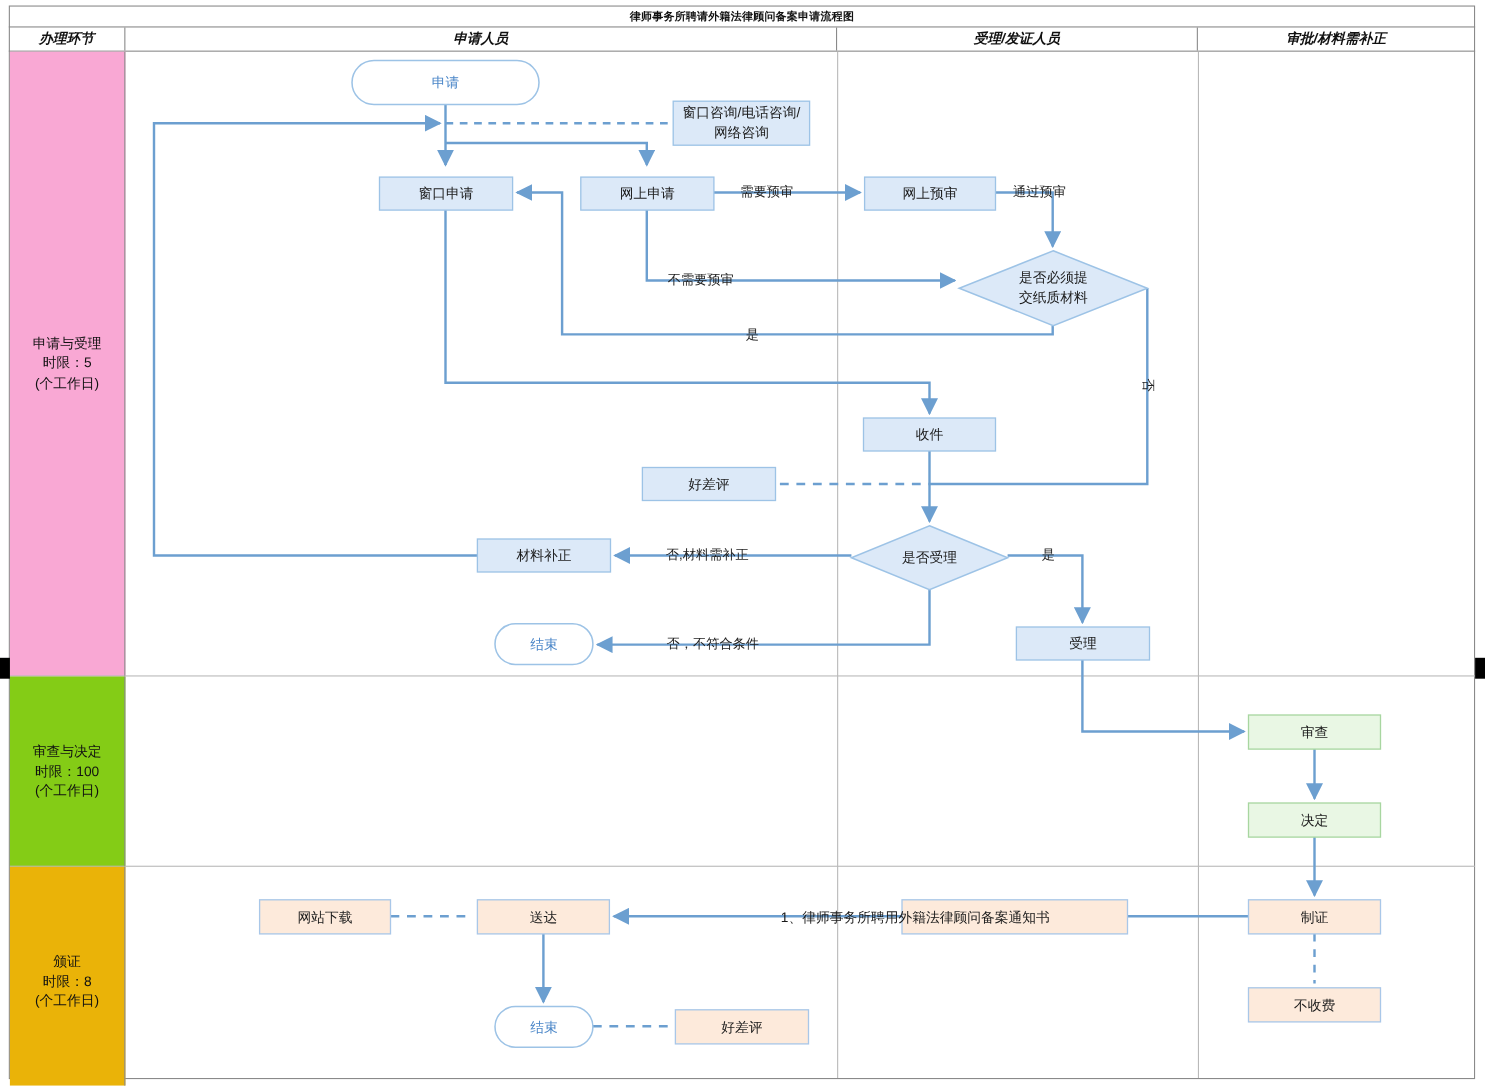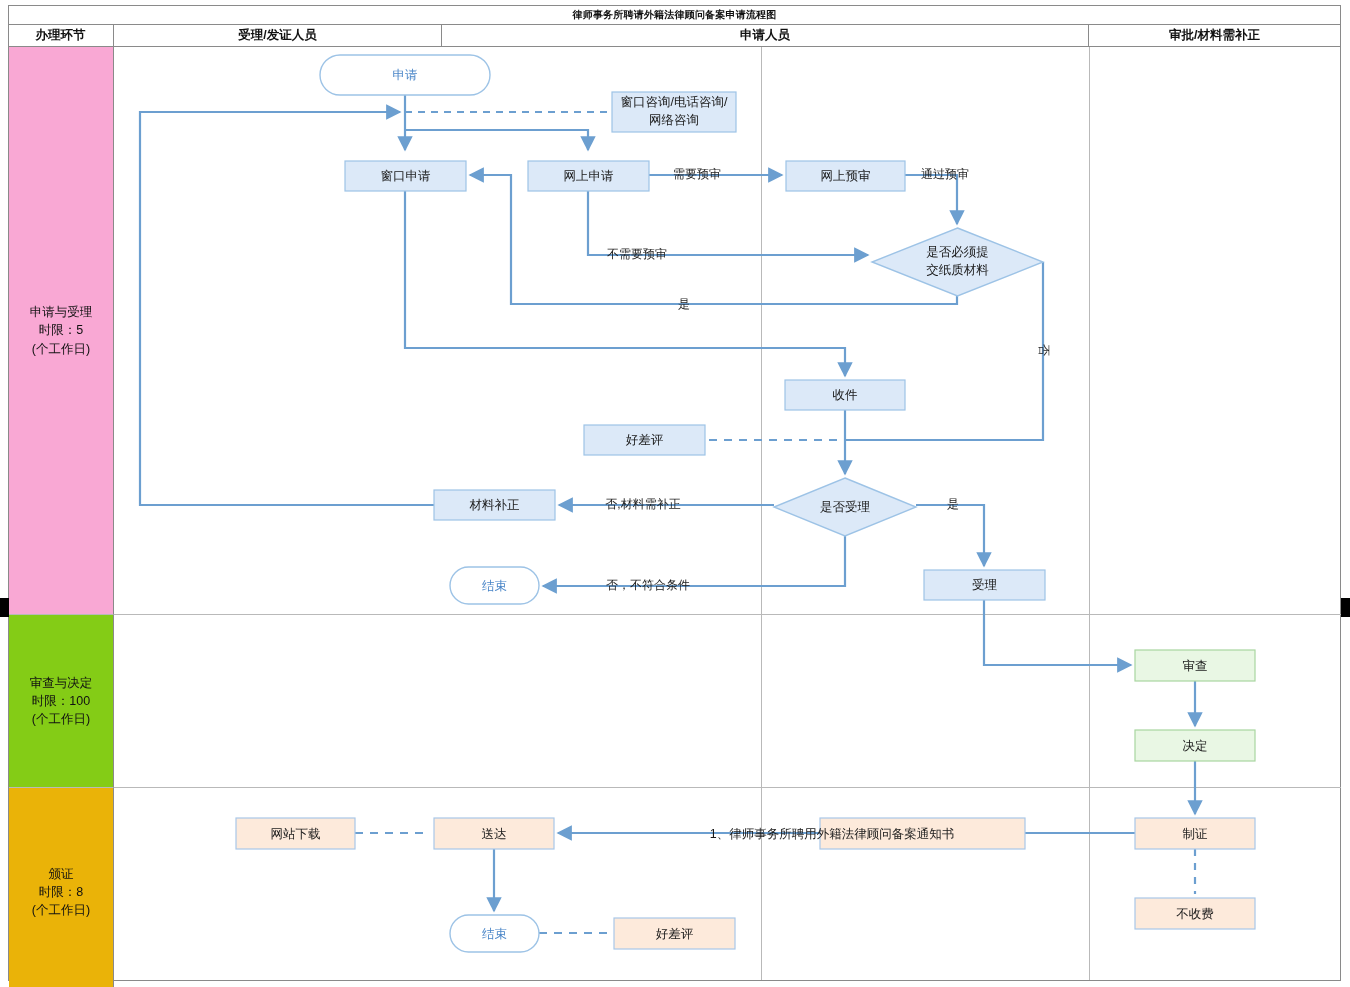--- a/index.html
+++ b/index.html
@@ -50,6 +50,7 @@
     box-sizing: border-box;
     border-bottom: 1px solid #8a8a8a;
     display: flex;
+    font-style: italic;
   }
   .head-cell {
     box-sizing: border-box;

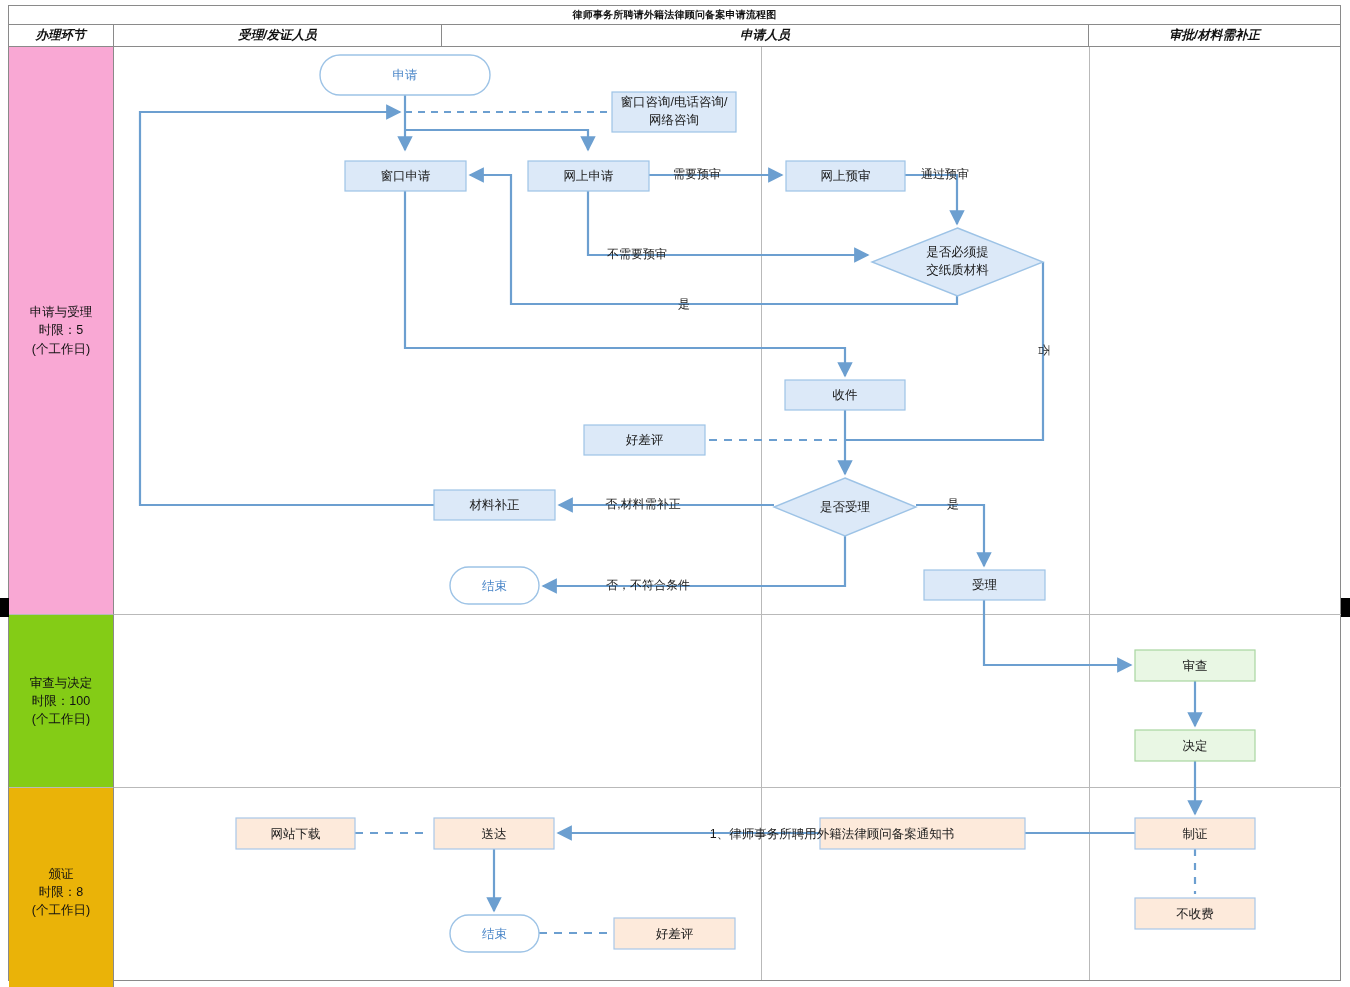--- a/index.html
+++ b/index.html
@@ -140,8 +140,8 @@
 
   <div class="head-row">
     <div class="head-cell hc0">办理环节</div>
+    <div class="head-cell hc1">申请人员</div>
     <div class="head-cell hc2">受理/发证人员</div>
-    <div class="head-cell hc1">申请人员</div>
     <div class="head-cell hc3">审批/材料需补正</div>
   </div>
 

